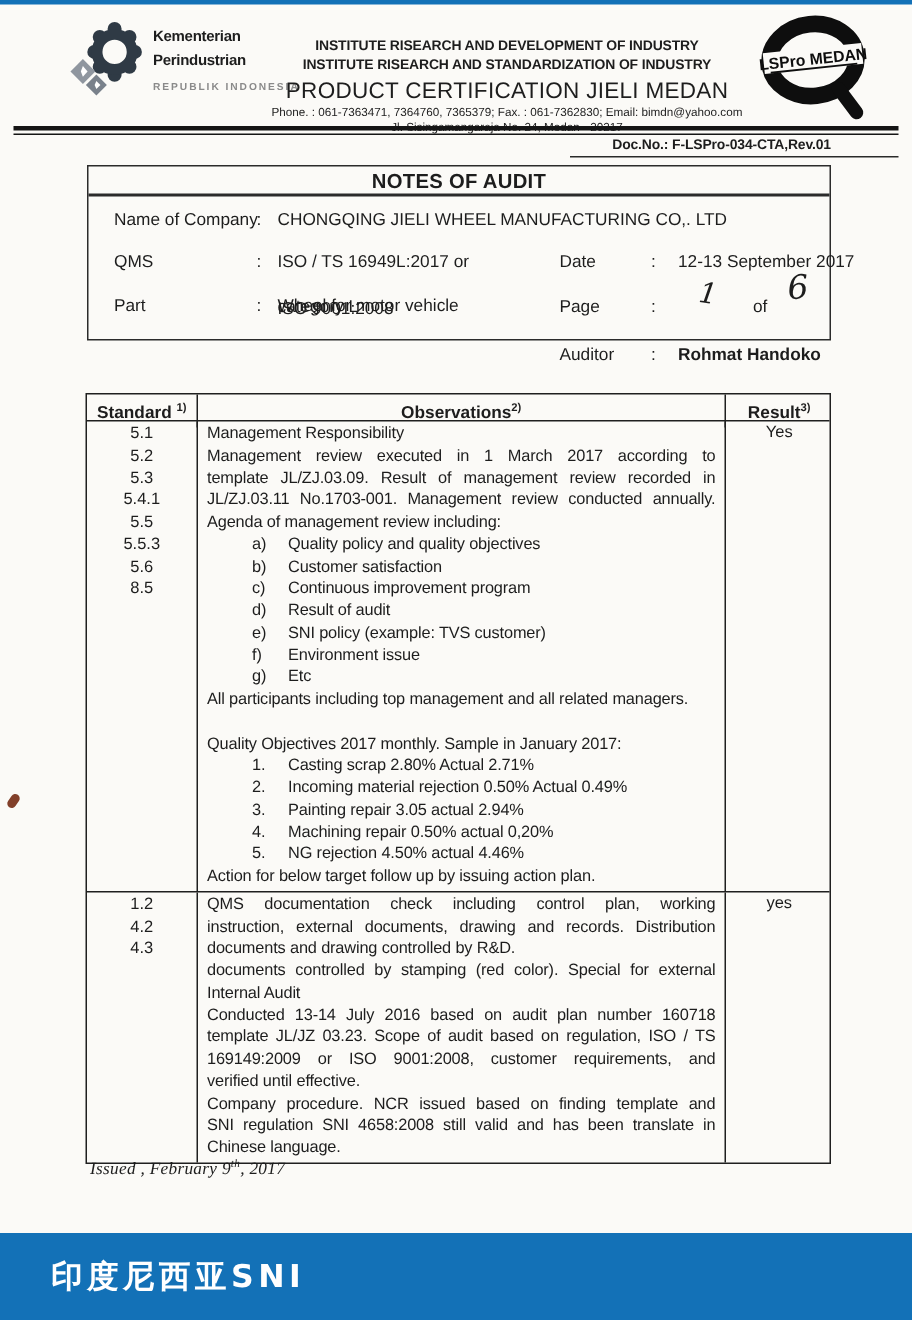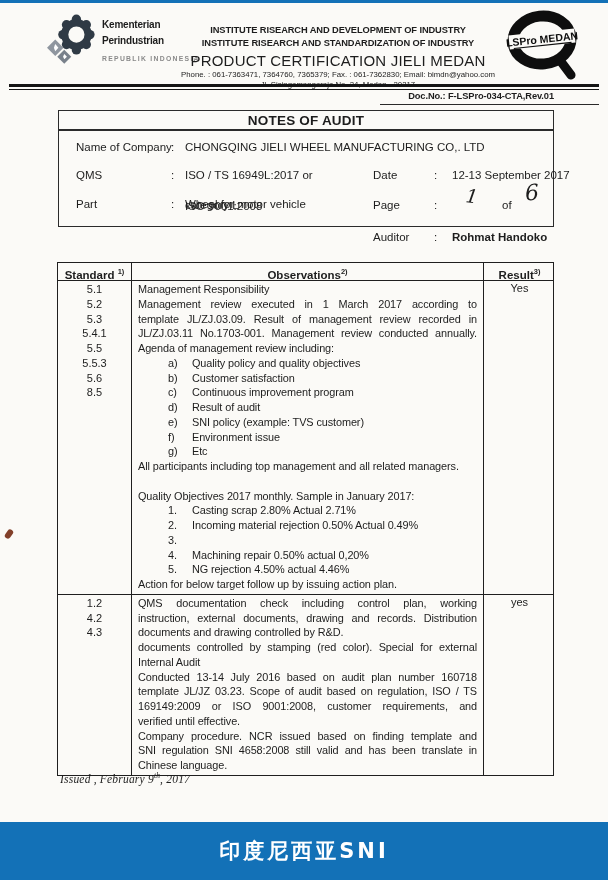--- a/index.html
+++ b/index.html
@@ -220,6 +220,7 @@
             </div>
             <div class="obsline li">
               <span class="marker">3.</span>
+              <span class="litext">Painting repair 3.05 actual 2.94%</span>
             </div>
             <div class="obsline li">
               <span class="marker">4.</span>

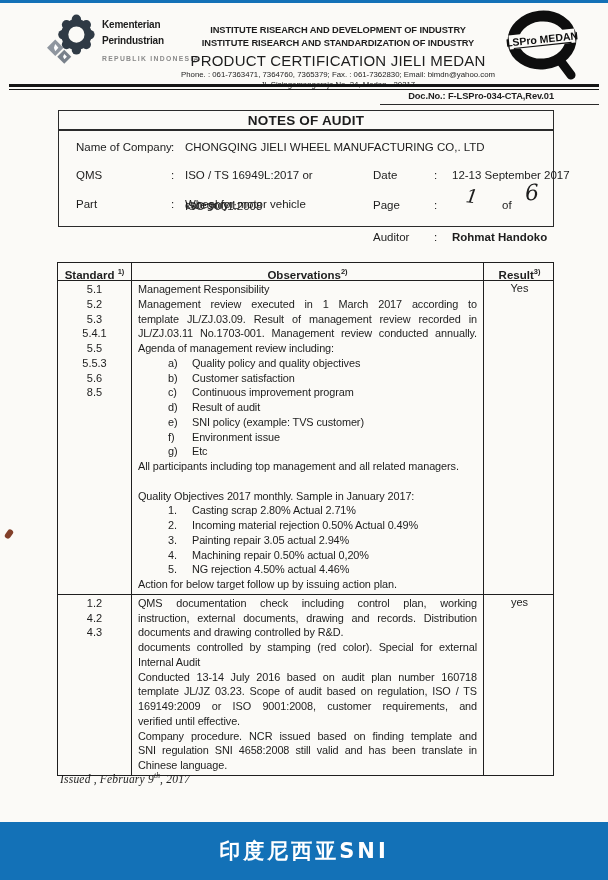--- a/index.html
+++ b/index.html
@@ -58,8 +58,8 @@
             font-style:italic; font-size:11.5px; letter-spacing:0.2px; }
   .issued sup { font-size:7.5px; }
   .banner { position:absolute; left:0; top:822px; width:608px; height:58px; background:var(--accent);
-            color:#ffffff; text-align:center; line-height:58px; font-weight:bold; font-size:21px;
-            letter-spacing:3px; font-family:"DejaVu Sans", sans-serif; }
+            color:#ffffff; text-align:left; line-height:58px; font-weight:bold; font-size:21px;
+            letter-spacing:3px; font-family:"DejaVu Sans", sans-serif;padding-left:34px; }
   .speck { position:absolute; left:6px; top:529px; width:6px; height:10px; background:#82402a;
            border-radius:3px; transform:rotate(35deg); }
 </style>

